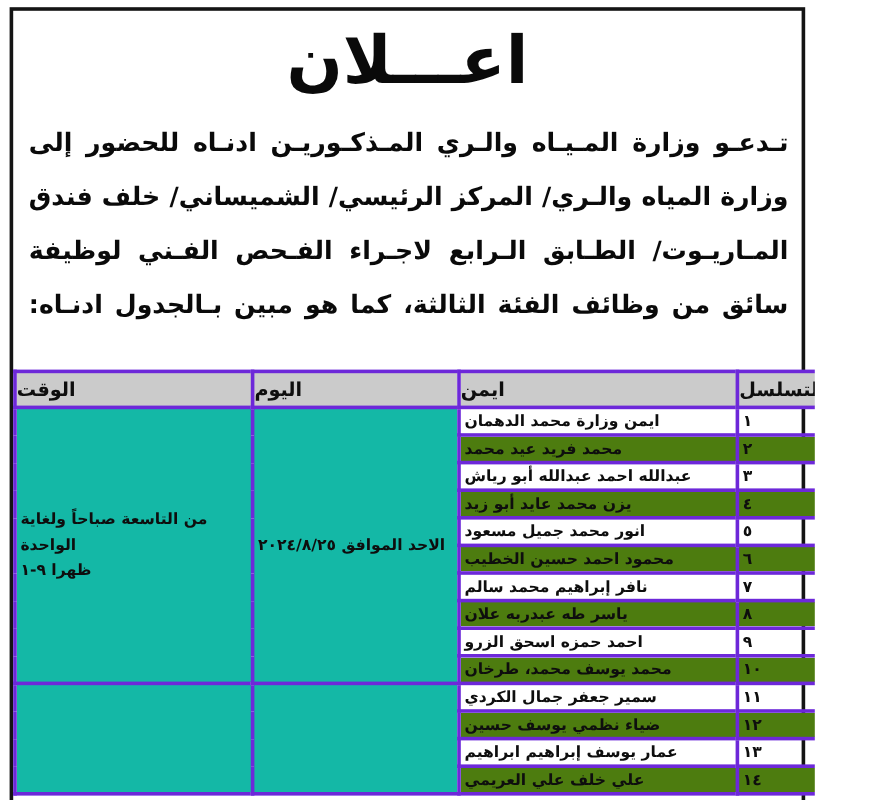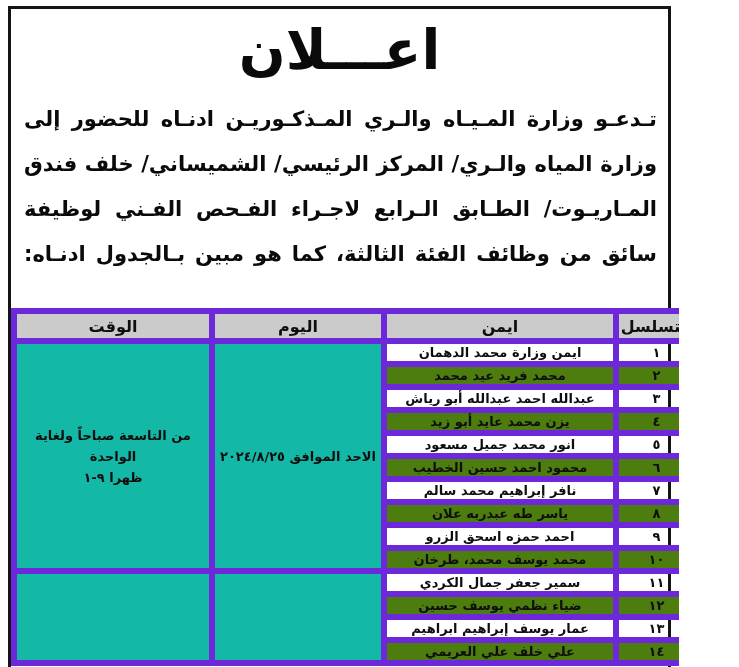--- a/index.html
+++ b/index.html
@@ -56,8 +56,8 @@
     border: 2px solid #1c1c1c;
   }
   .schedule th, .schedule td {
-    border: 6px solid #6d28d9;
-    text-align: center;
+    border: 3px solid #6d28d9;
+    text-align: left;
     vertical-align: middle;
     font-weight: bold;
     overflow: hidden;

